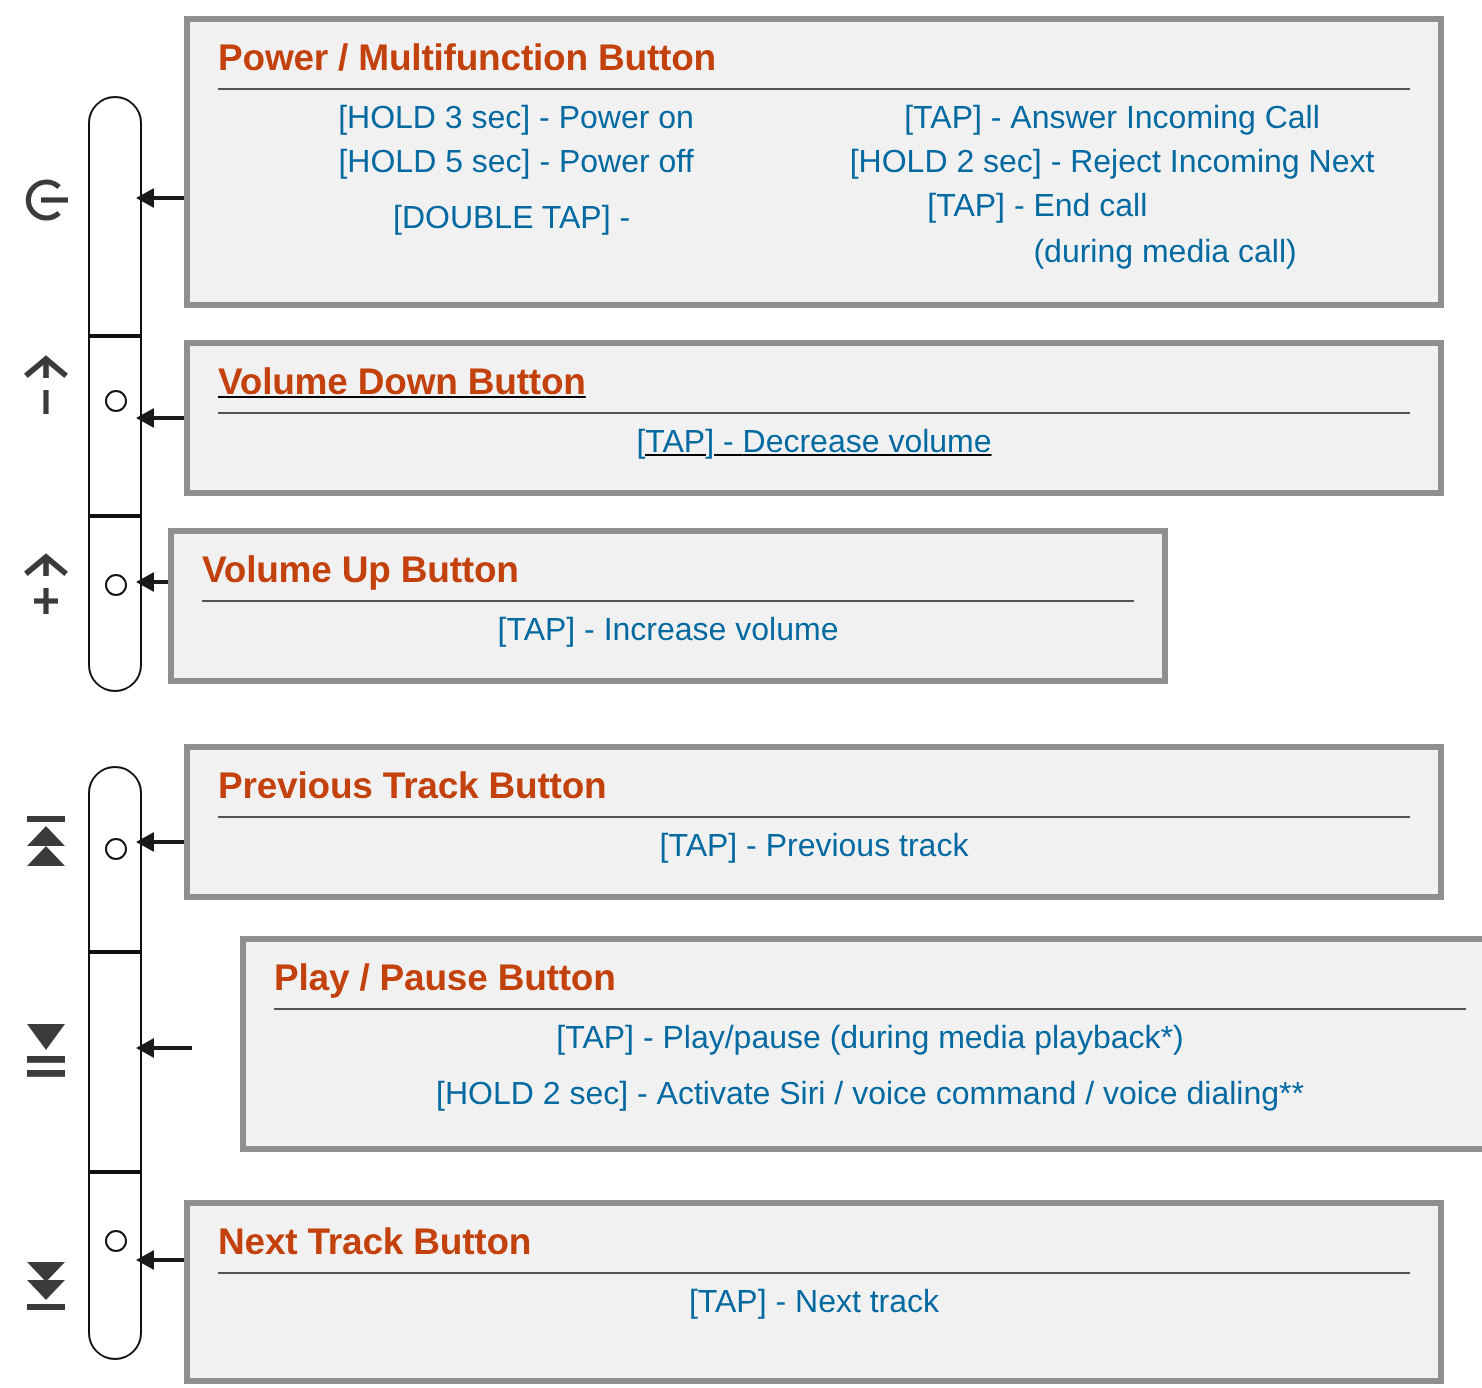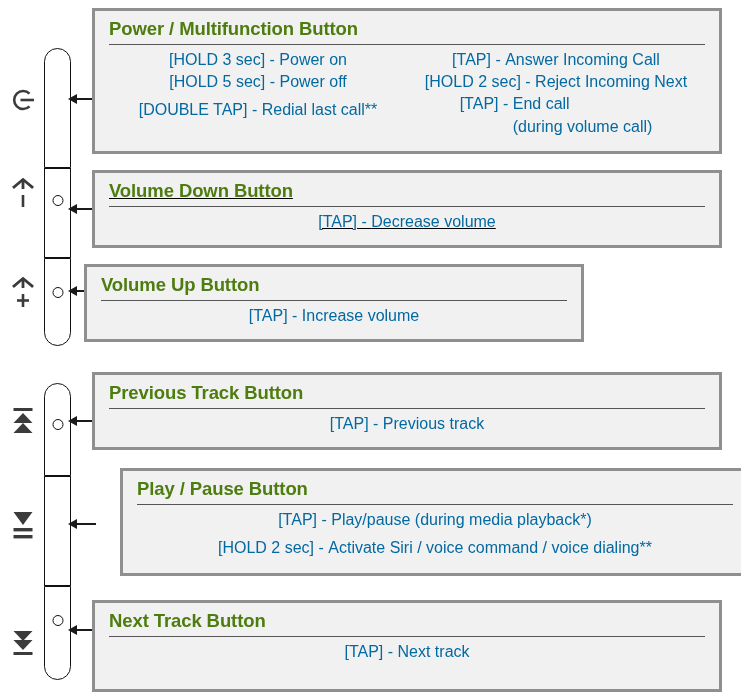--- a/index.html
+++ b/index.html
@@ -70,7 +70,7 @@
   .panel-title{
     font-size:18.5px;
     font-weight:bold;
-    color:#4d7c0f;
+    color:#c2410c;
     letter-spacing:-0.1px;
     line-height:1.28;
     white-space:nowrap;

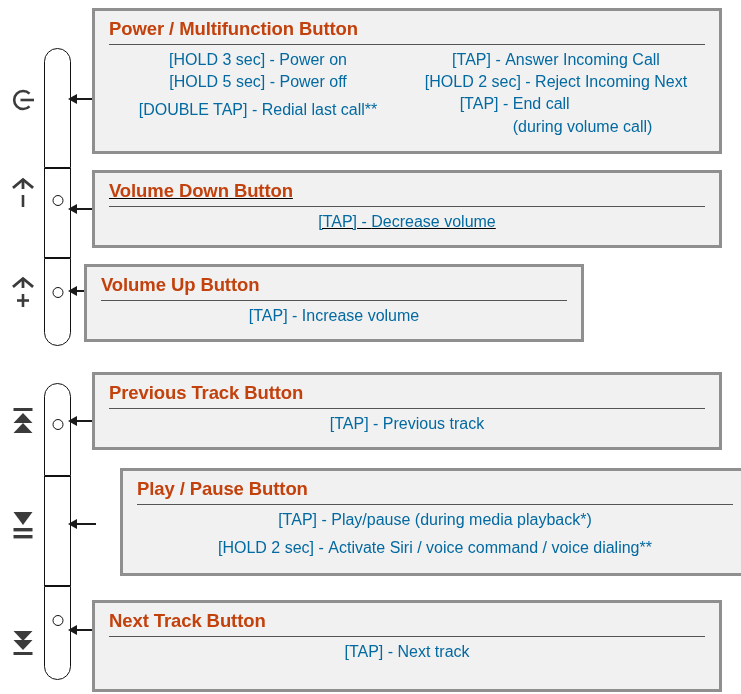--- a/index.html
+++ b/index.html
@@ -235,7 +235,6 @@
         <div class="row spaced">
           <span class="trigger">[DOUBLE TAP]</span>
           <span class="dash"> - </span>
-          <span class="action">Redial last call**</span>
         </div>
       </div>
       <div class="col right">

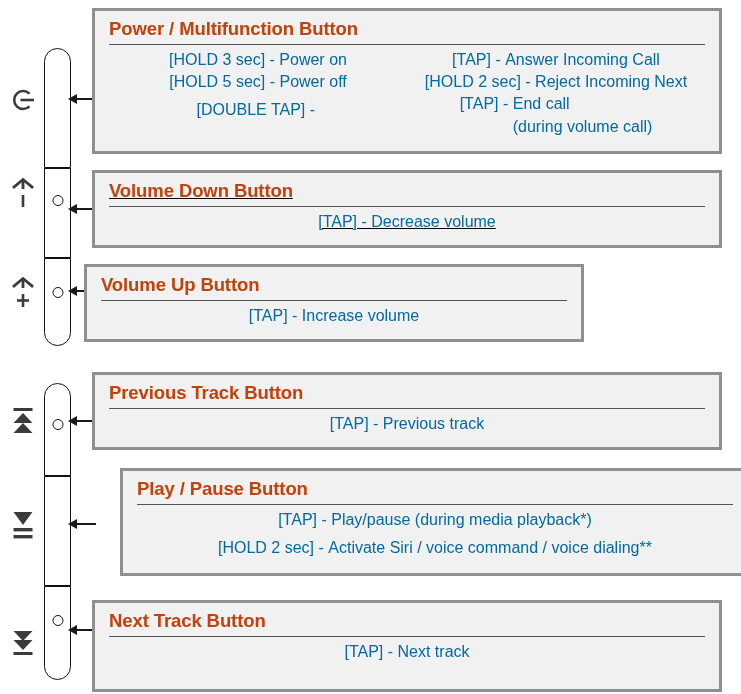--- a/index.html
+++ b/index.html
@@ -253,7 +253,7 @@
           <span class="dash"> - </span>
           <span class="action">
             <span>End call</span>
-            <span class="sub">(during volume call)</span>
+            <span class="sub">(during media call)</span>
           </span>
         </div>
       </div>

